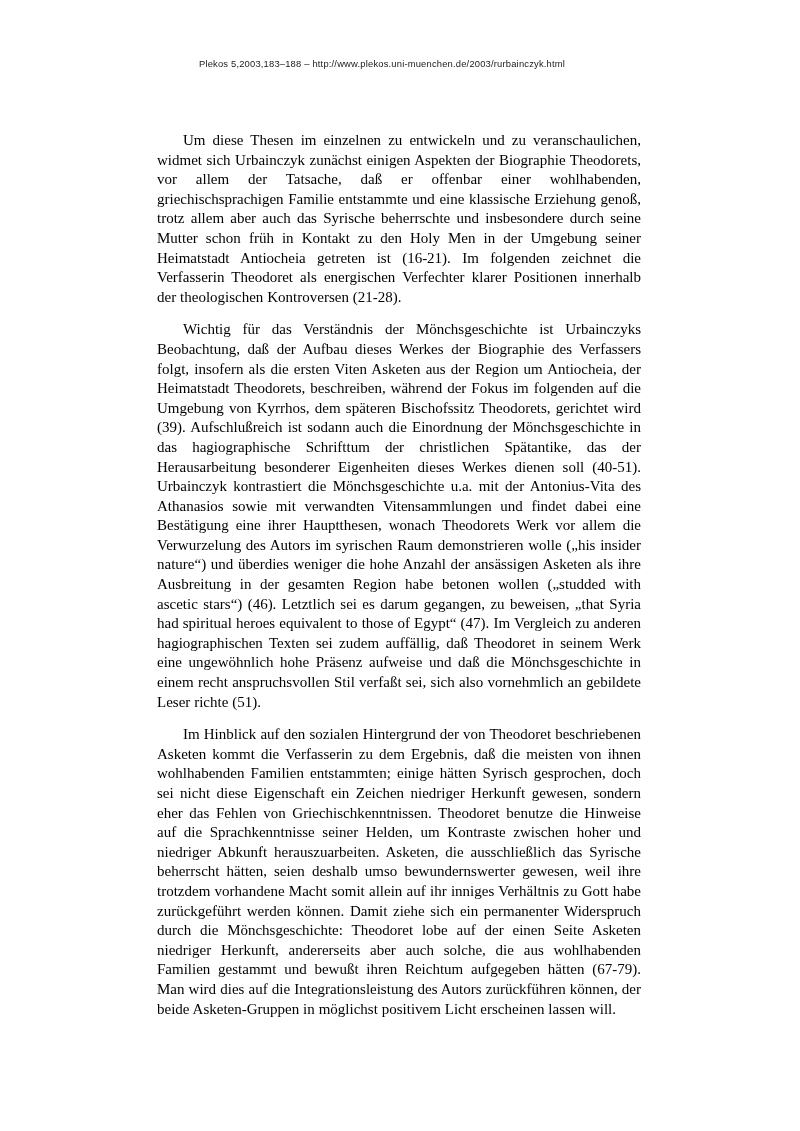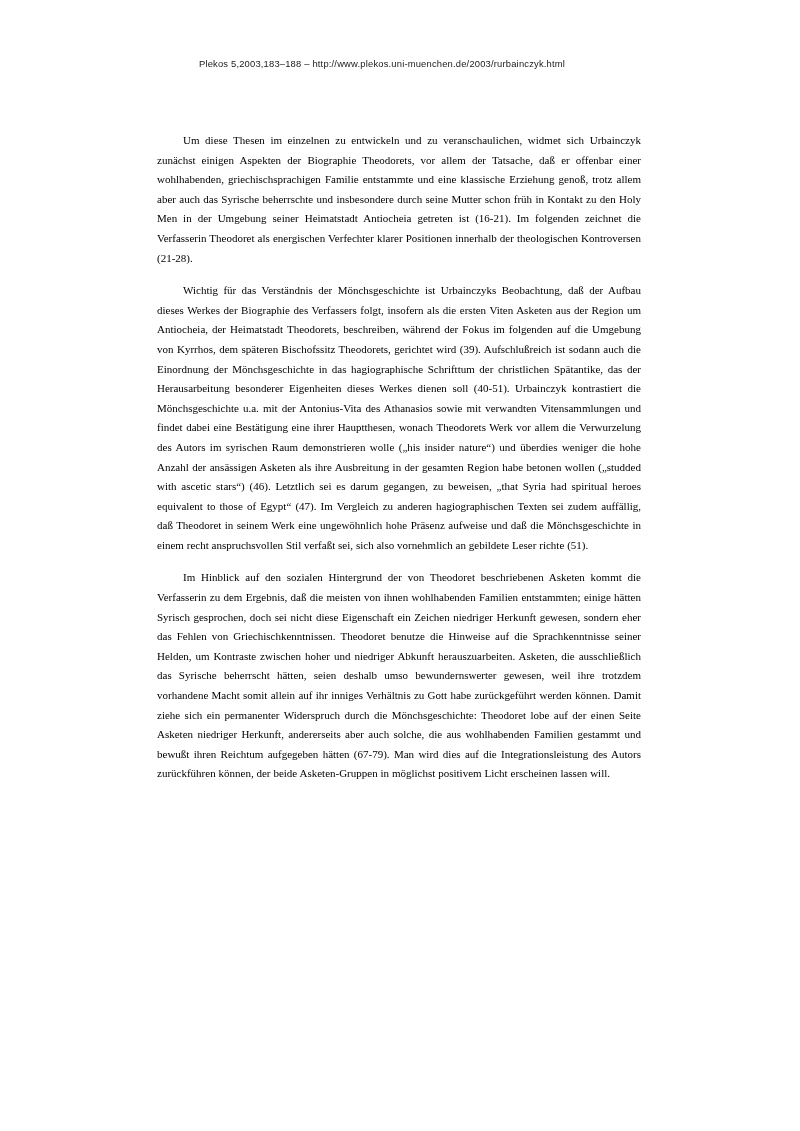--- a/index.html
+++ b/index.html
@@ -44,7 +44,7 @@
     padding: 0;
     text-align: justify;
     text-justify: inter-word;
-    font-size: 11px;
+    font-size: 15px;
     line-height: 19.6px;
     text-indent: 26px;
     -webkit-hyphens: none;

